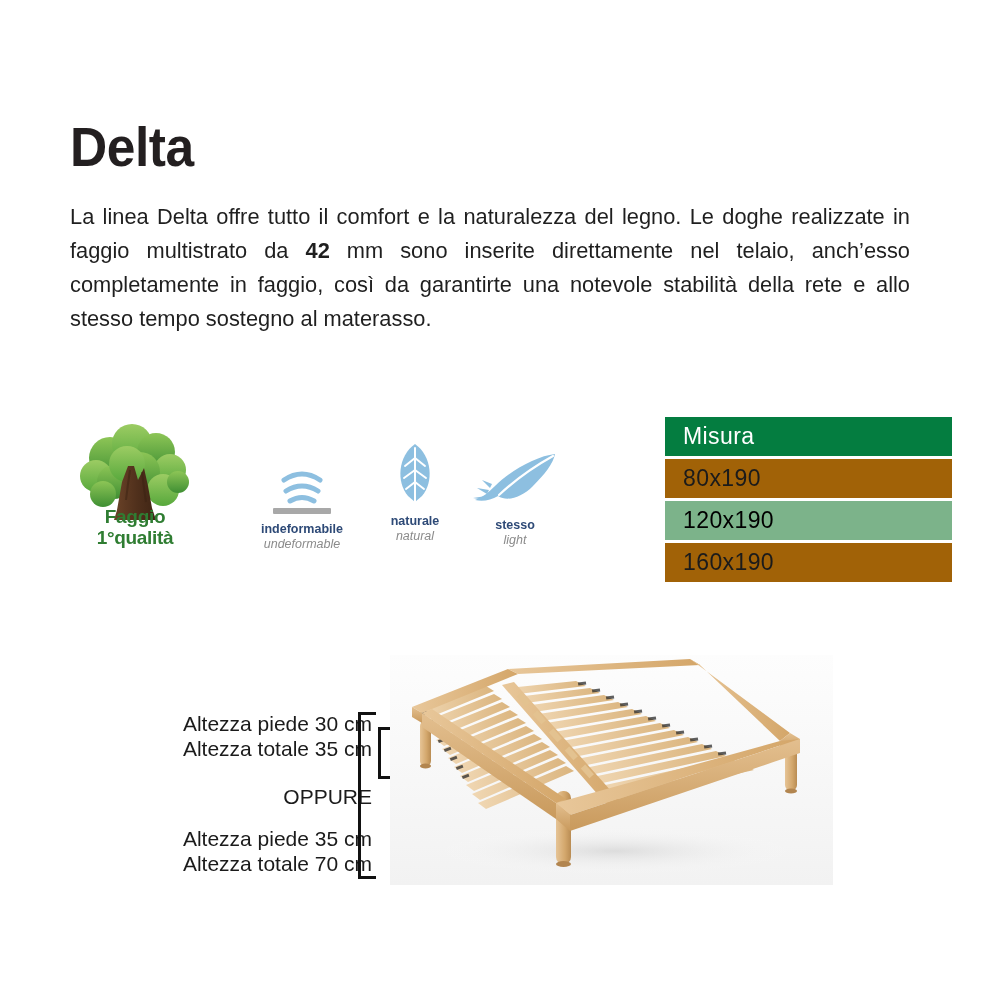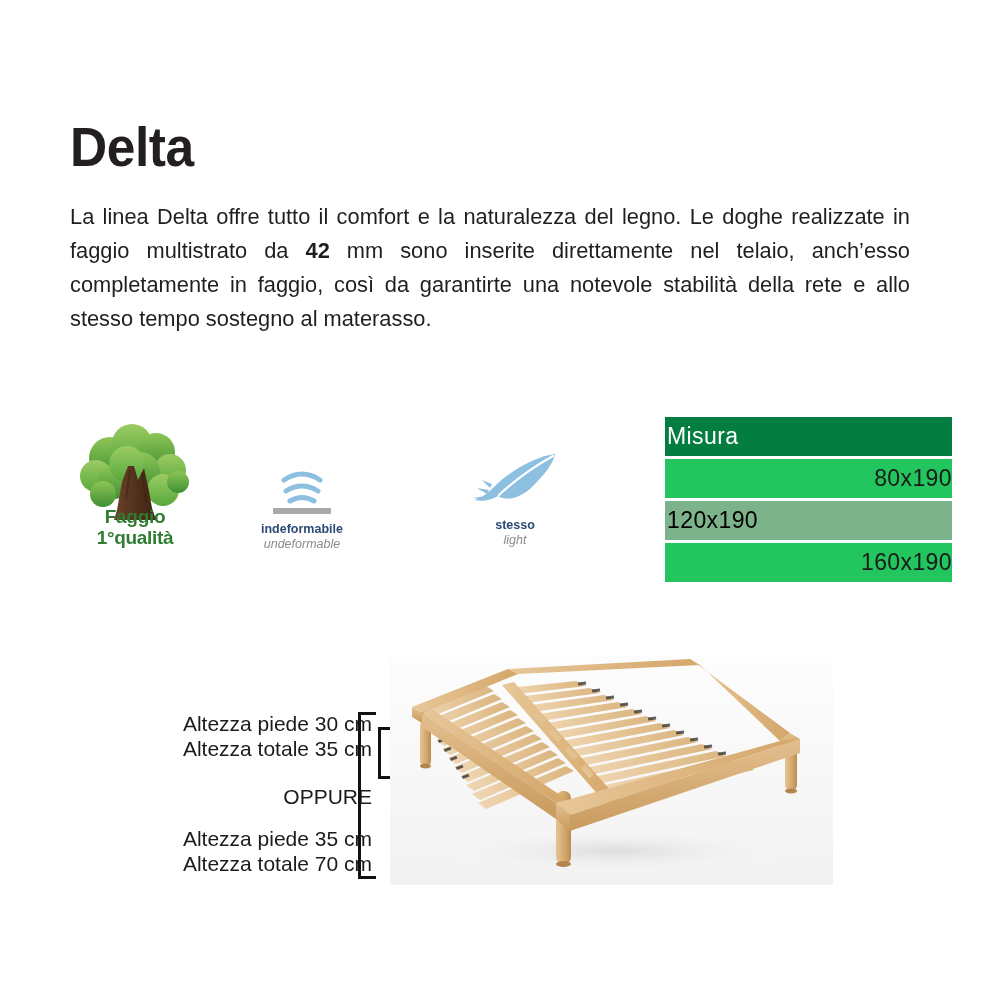--- a/index.html
+++ b/index.html
@@ -110,7 +110,7 @@
   #sizes-table .row {
     height: 39px;
     line-height: 39px;
-    padding-left: 2px;
+    padding-left: 18px;
     box-sizing: border-box;
     font-size: 23px;
     letter-spacing: 0.4px;

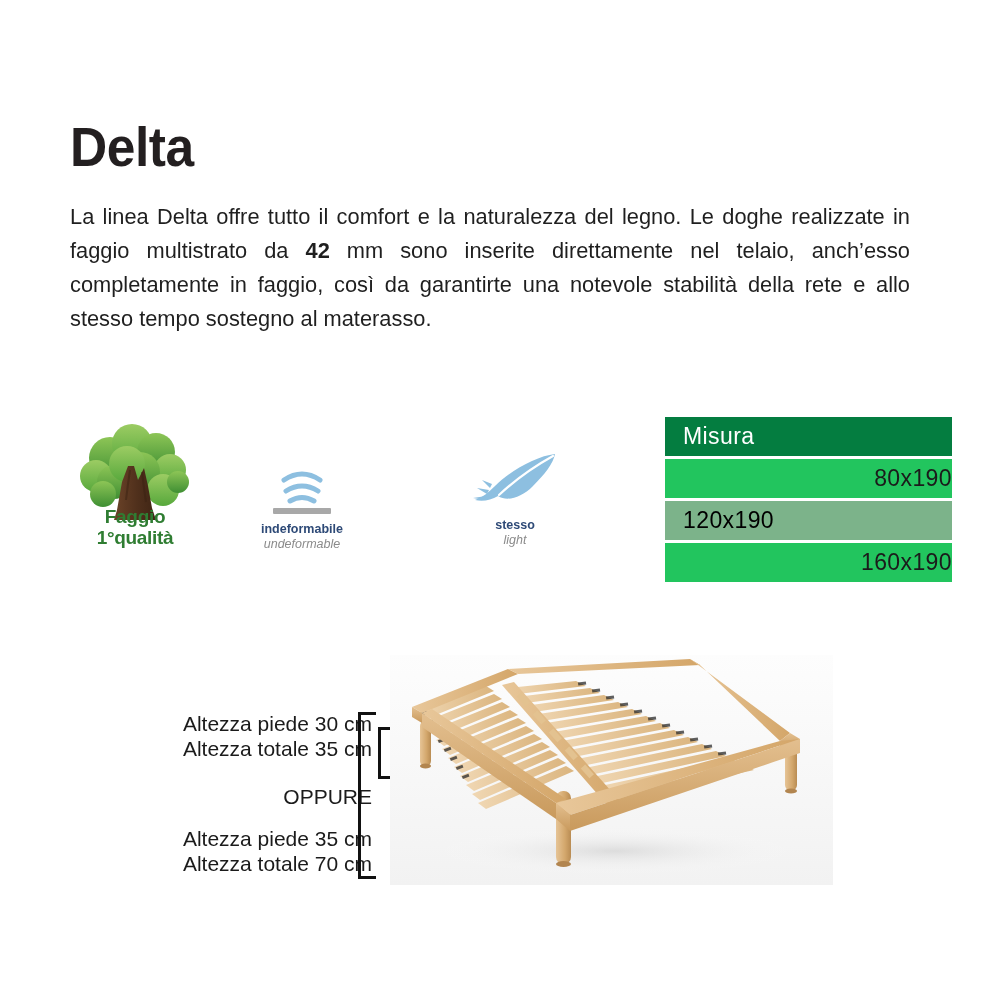--- a/index.html
+++ b/index.html
@@ -120,7 +120,7 @@
     background: #047d40;
     color: #ffffff;
   }
-  #sizes-table .row-light { background: #22c55e; color: #1b1b1b; text-align: right; }
+  #sizes-table .row-light { background: #a16207; color: #1b1b1b; }
   #sizes-table .row-mid   { background: #7cb38a; color: #000000; }
 
   

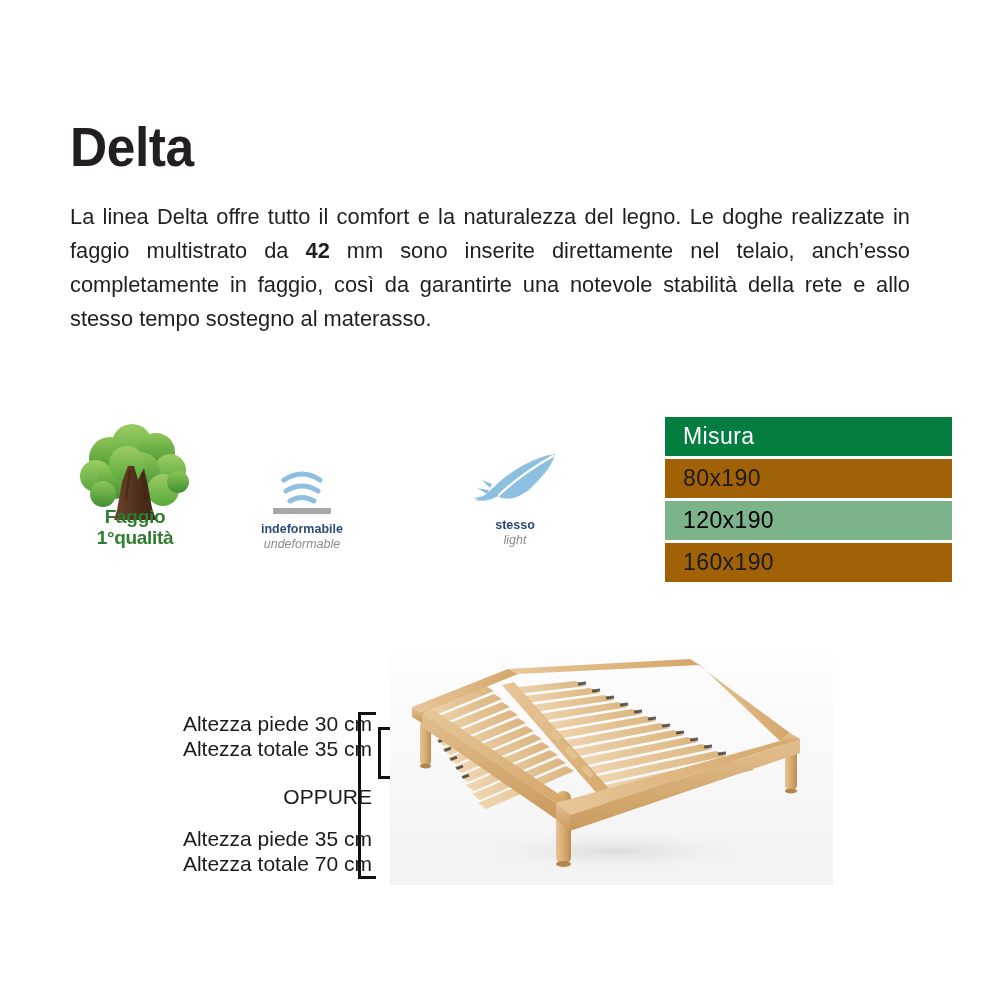--- a/index.html
+++ b/index.html
@@ -237,6 +237,26 @@
     </div>
   </div>
 
+  <div class="feature" id="feature-naturale">
+    <div class="feature-icon">
+      <svg width="54" height="66" viewBox="0 0 54 66">
+        <path d="M27 2 C10 14 8 40 20 54 L27 60 L34 54 C46 40 44 14 27 2 Z" fill="#8dbfe0"></path>
+        <g stroke="#ffffff" stroke-width="2" fill="none" stroke-linecap="round">
+          <path d="M27 6 L27 60"></path>
+          <path d="M27 16 L17 24"></path>
+            <path d="M27 16 L37 24"></path>
+          <path d="M27 28 L16 36"></path>
+            <path d="M27 28 L38 36"></path>
+          <path d="M27 40 L18 47"></path>
+            <path d="M27 40 L36 47"></path>
+        </g>
+      </svg>
+    </div>
+    <div class="feature-text">
+      <div class="feature-label-it">naturale</div>
+      <div class="feature-label-en">natural</div>
+    </div>
+  </div>
 
   <div class="feature" id="feature-leggero">
     <div class="feature-icon">

